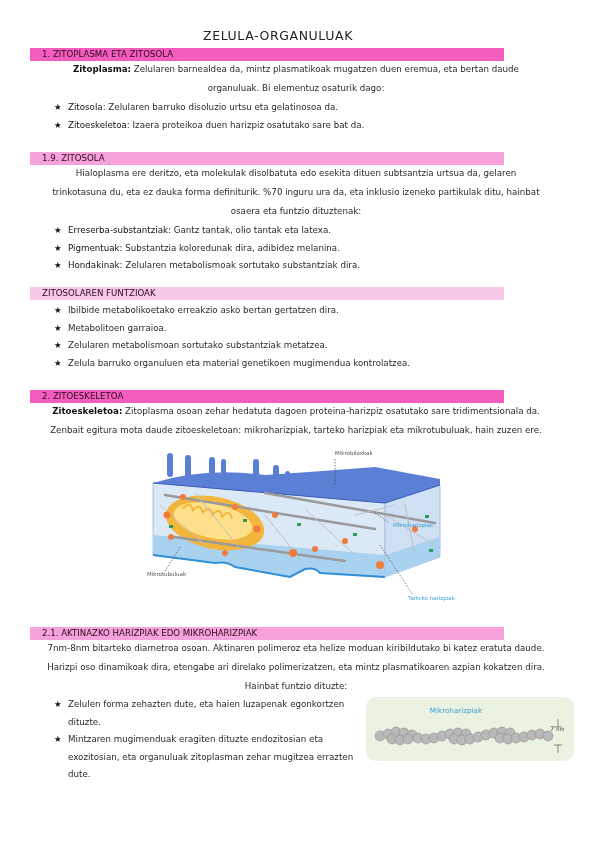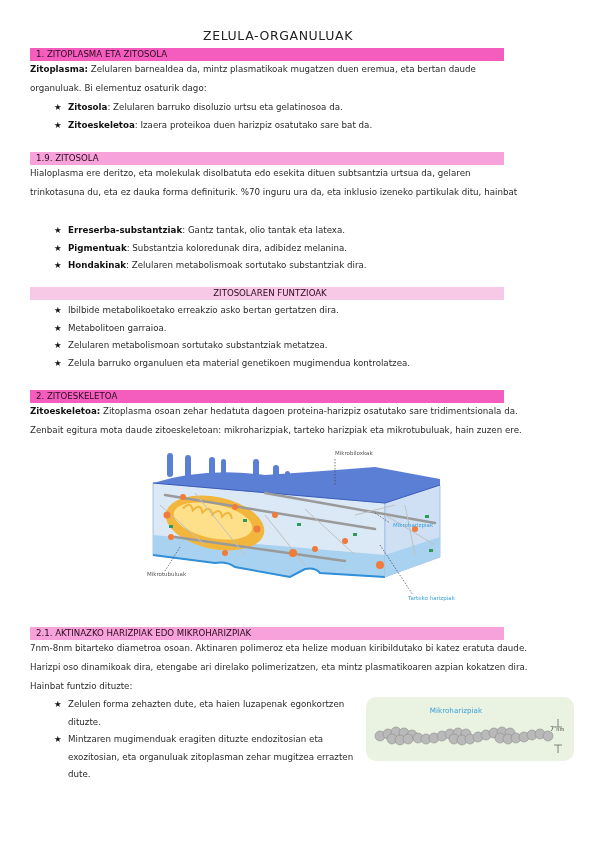--- a/index.html
+++ b/index.html
@@ -9,7 +9,7 @@
   .title { position:absolute; left:0; width:556px; top:28px; text-align:center;
            font-size:12.5px; letter-spacing:0.6px; color:#222; }
   .hdr { position:absolute; left:30px; width:474px; height:13px; font-size:8.6px;
-         line-height:13px; padding-left:6px; color:#2a0a1e; box-sizing:border-box; }
+         line-height:13px; padding-left:12px; color:#2a0a1e; box-sizing:border-box; }
   .hdr.h1 { background:#f45dbd; }
   .hdr.h2 { background:#f7a2da; }
   .hdr.h3 { background:#f7c9e6;text-align:center; }

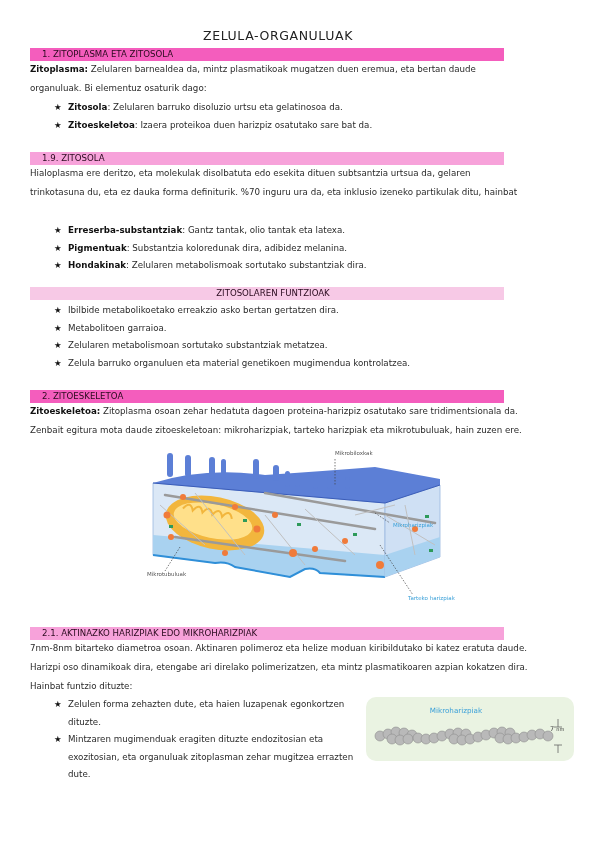--- a/index.html
+++ b/index.html
@@ -13,7 +13,7 @@
   .hdr.h1 { background:#f45dbd; }
   .hdr.h2 { background:#f7a2da; }
   .hdr.h3 { background:#f7c9e6;text-align:center; }
-  .p { position:absolute; left:30px; width:560px; font-size:8.7px; line-height:19.2px; color:#2a2a2a; white-space:nowrap; }
+  .p { position:absolute; left:16px; width:560px; font-size:8.7px; line-height:19.2px; color:#2a2a2a; white-space:nowrap;text-align:center; }
   .p b { font-weight:bold; color:#111; }
   .ul { position:absolute; left:54px; list-style:none; margin:0; padding:0; font-size:8.7px; line-height:17.5px; color:#2a2a2a; }
   .ul li { position:relative; padding-left:14px; white-space:nowrap; }

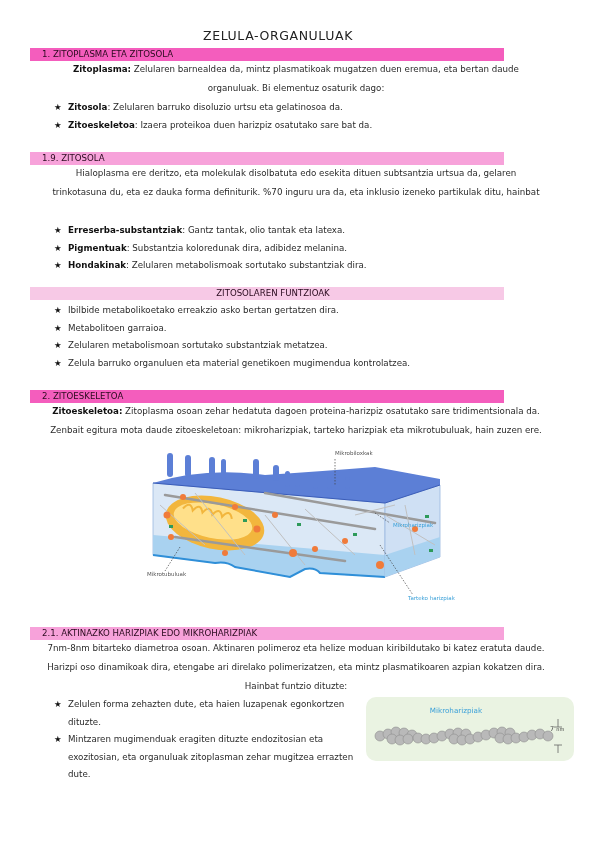--- a/index.html
+++ b/index.html
@@ -18,7 +18,7 @@
   .ul { position:absolute; left:54px; list-style:none; margin:0; padding:0; font-size:8.7px; line-height:17.5px; color:#2a2a2a; }
   .ul li { position:relative; padding-left:14px; white-space:nowrap; }
   .ul li .star { position:absolute; left:0; top:0; font-size:8.5px; color:#111; }
-  .ul li b { font-weight:bold; color:#111; }
+  .ul li b { font-weight:normal; color:#111; }
   .ul.wrap li { white-space:normal; width:290px; line-height:17.5px; }
   .fig { position:absolute; left:145px; top:445px; width:330px; height:165px; }
   .lbl { position:absolute; font-size:5.5px; color:#3aa0d8; white-space:nowrap; }

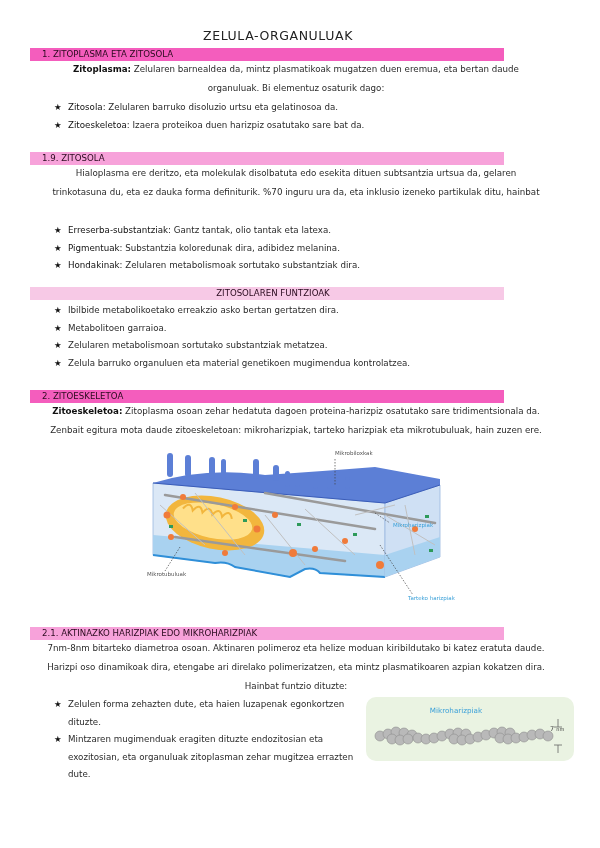--- a/index.html
+++ b/index.html
@@ -45,6 +45,7 @@
   <div class="hdr h2" style="top:152px">1.9. ZITOSOLA</div>
   <div class="p" style="top:164px">Hialoplasma ere deritzo, eta molekulak disolbatuta edo esekita dituen subtsantzia urtsua da, gelaren</div>
   <div class="p" style="top:183px">trinkotasuna du, eta ez dauka forma definiturik. %70 inguru ura da, eta inklusio izeneko partikulak ditu, hainbat</div>
+  <div class="p" style="top:202px">osaera eta funtzio dituztenak:</div>
   <ul class="ul" style="top:222px">
     <li><span class="star">★</span><b>Erreserba-substantziak</b><span>: Gantz tantak, olio tantak eta latexa.</span></li>
     <li><span class="star">★</span><b>Pigmentuak</b><span>: Substantzia koloredunak dira, adibidez melanina.</span></li>

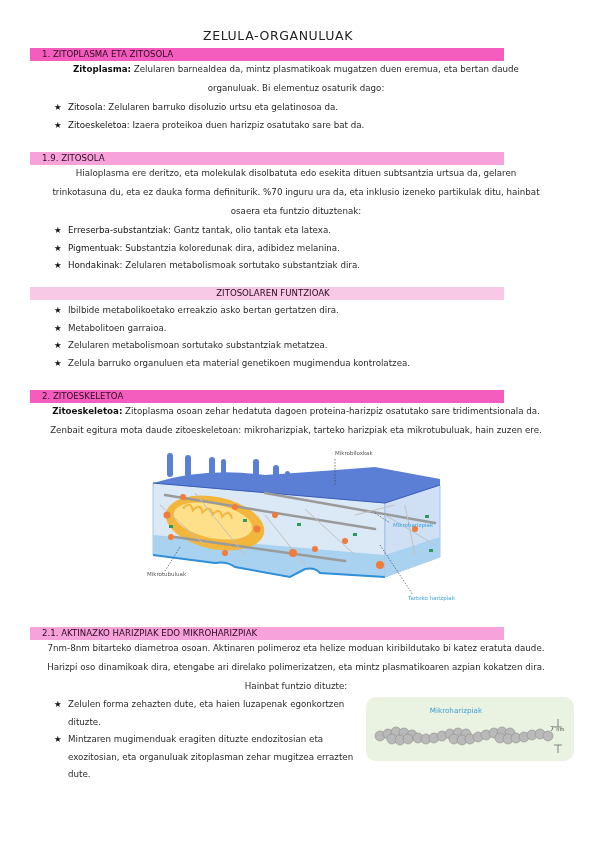--- a/index.html
+++ b/index.html
@@ -12,7 +12,7 @@
          line-height:13px; padding-left:12px; color:#2a0a1e; box-sizing:border-box; }
   .hdr.h1 { background:#f45dbd; }
   .hdr.h2 { background:#f7a2da; }
-  .hdr.h3 { background:#f7c9e6;text-align:center; }
+  .hdr.h3 { background:#f7c9e6; }
   .p { position:absolute; left:16px; width:560px; font-size:8.7px; line-height:19.2px; color:#2a2a2a; white-space:nowrap;text-align:center; }
   .p b { font-weight:bold; color:#111; }
   .ul { position:absolute; left:54px; list-style:none; margin:0; padding:0; font-size:8.7px; line-height:17.5px; color:#2a2a2a; }

